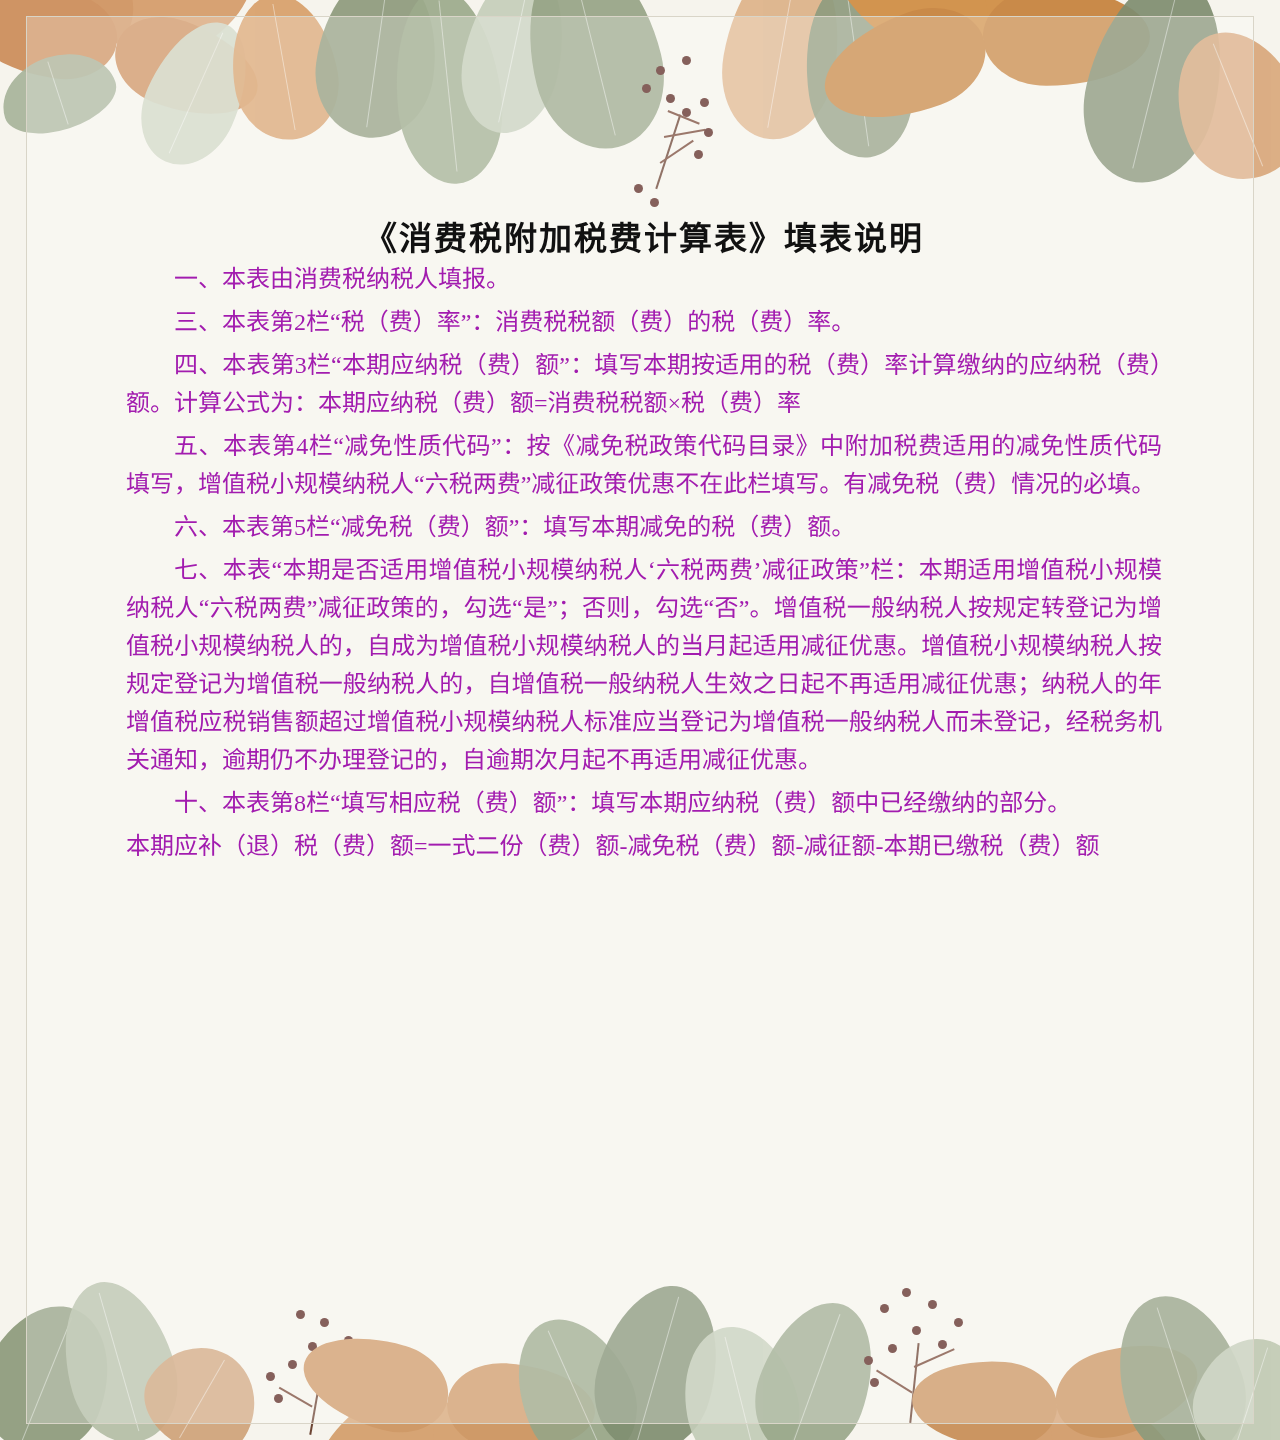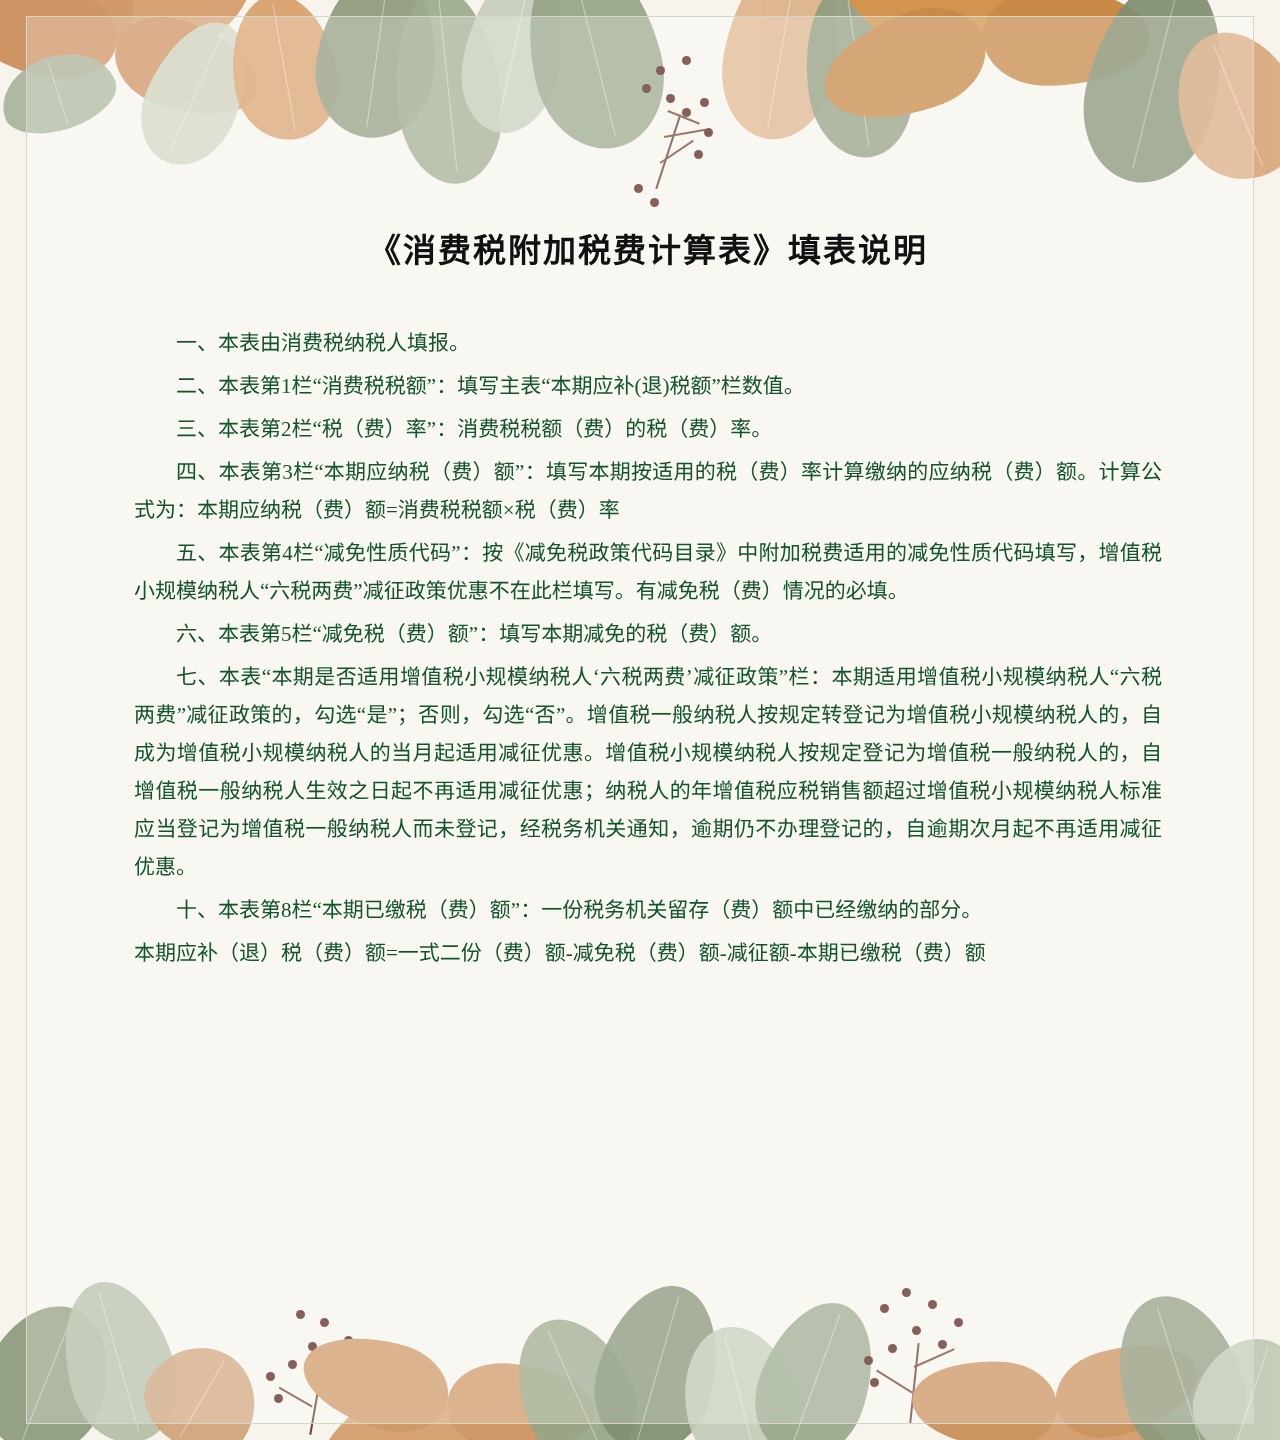--- a/index.html
+++ b/index.html
@@ -86,10 +86,10 @@
   
   .content {
     position: absolute;
-    left: 16px;
+    left: 8px;
     right: 0;
     top: 0;
-    padding: 12px 118px;
+    padding: 0 118px;
     box-sizing: border-box;
   }
   h1.doc-title {

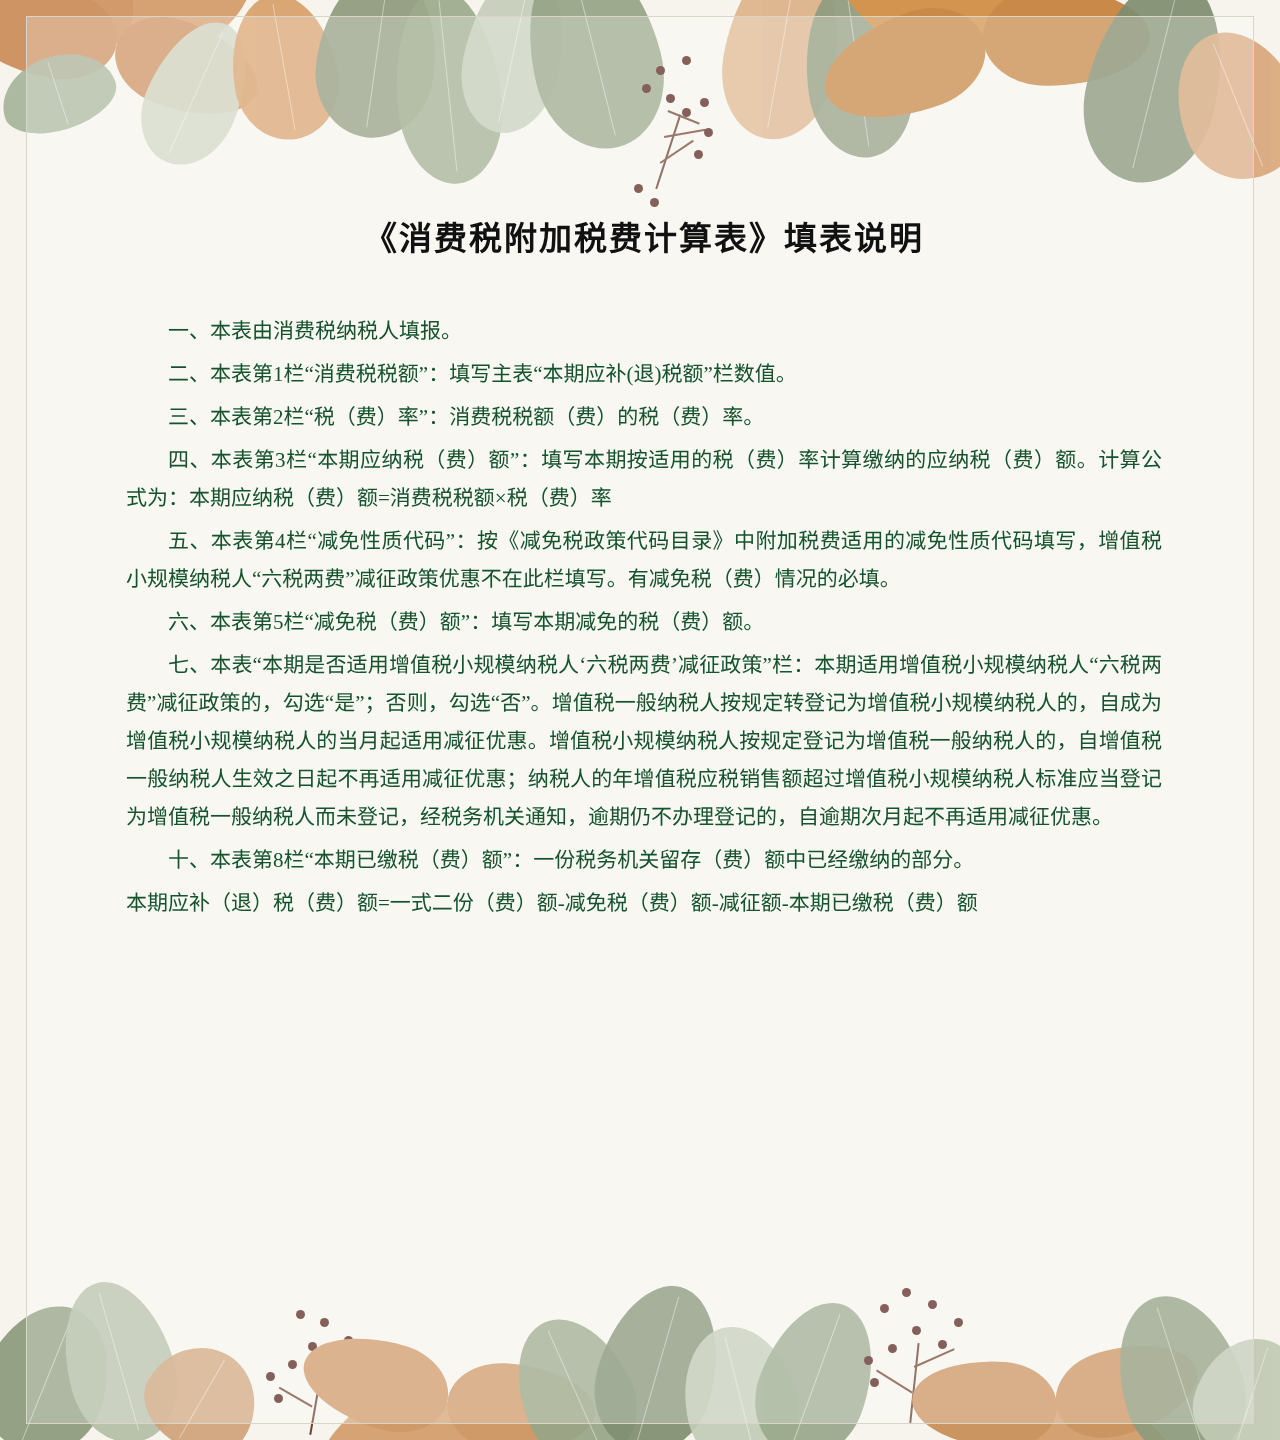--- a/index.html
+++ b/index.html
@@ -103,10 +103,9 @@
     font-family: "Liberation Serif", "DejaVu Serif", serif;
   }
   .body-text {
-    margin-top: 52px;
-    font-size: 21px;
+    font-size: 24px;
     line-height: 38px;
-    color: #14532d;
+    color: #a21caf;
     text-align: justify;
     text-justify: inter-ideograph;
   }

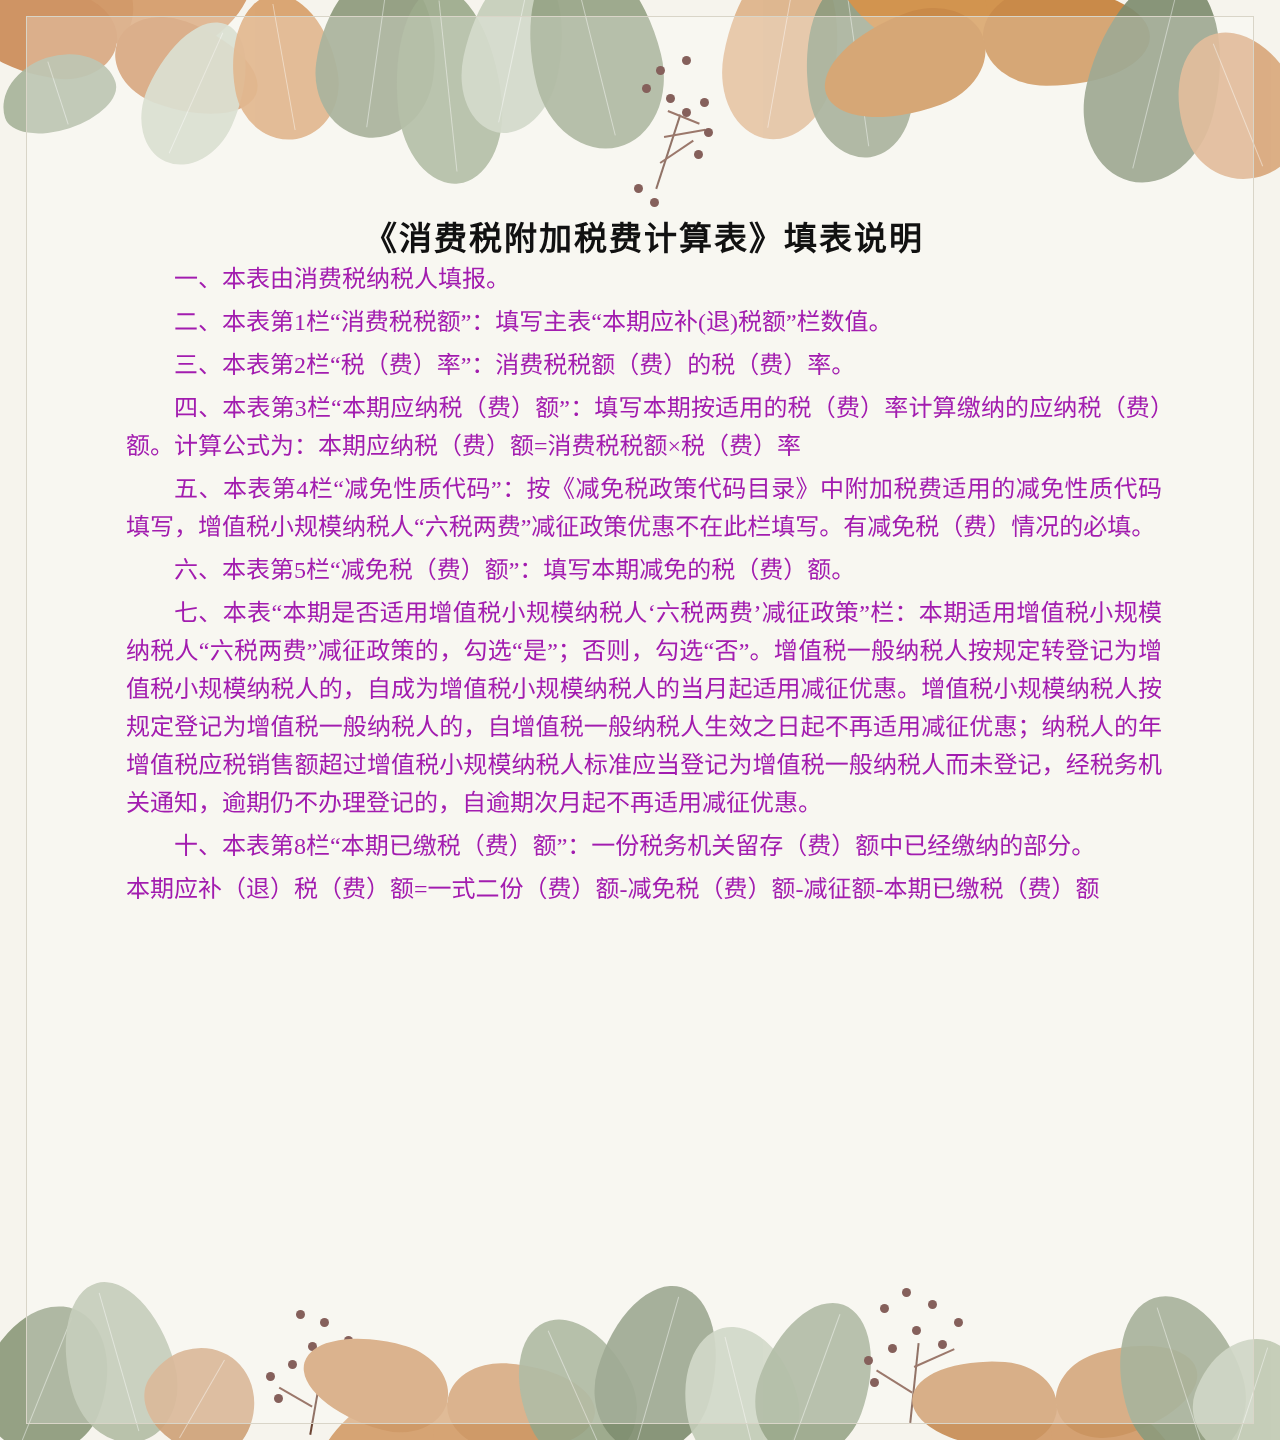--- a/index.html
+++ b/index.html
@@ -286,7 +286,6 @@
     <h1 class="doc-title">《消费税附加税费计算表》填表说明</h1>
     <div class="body-text">
       <p>一、本表由消费税纳税人填报。</p>
-      <p>二、本表第1栏“消费税税额”：填写主表“本期应补(退)税额”栏数值。</p>
       <p>三、本表第2栏“税（费）率”：消费税税额（费）的税（费）率。</p>
       <p>四、本表第3栏“本期应纳税（费）额”：填写本期按适用的税（费）率计算缴纳的应纳税（费）额。计算公式为：本期应纳税（费）额=消费税税额×税（费）率</p>
       <p>五、本表第4栏“减免性质代码”：按《减免税政策代码目录》中附加税费适用的减免性质代码填写，增值税小规模纳税人“六税两费”减征政策优惠不在此栏填写。有减免税（费）情况的必填。</p>

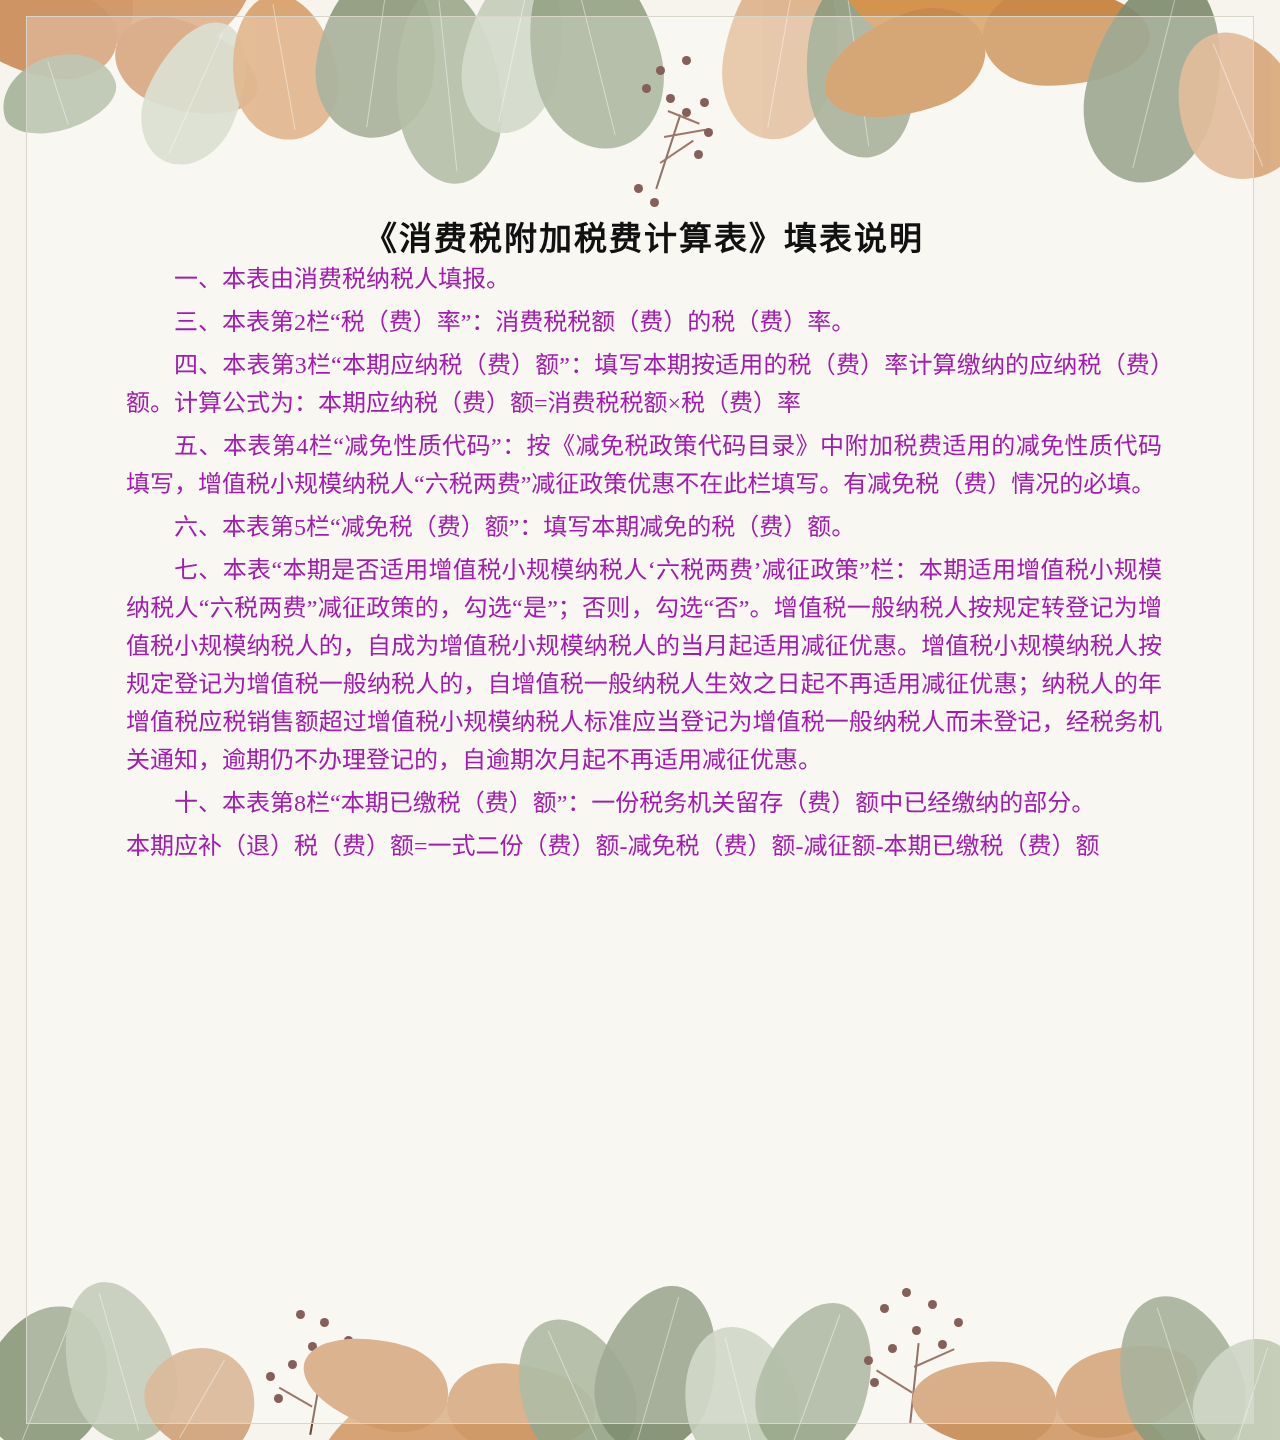--- a/index.html
+++ b/index.html
@@ -291,7 +291,7 @@
       <p>五、本表第4栏“减免性质代码”：按《减免税政策代码目录》中附加税费适用的减免性质代码填写，增值税小规模纳税人“六税两费”减征政策优惠不在此栏填写。有减免税（费）情况的必填。</p>
       <p>六、本表第5栏“减免税（费）额”：填写本期减免的税（费）额。</p>
       <p>七、本表“本期是否适用增值税小规模纳税人‘六税两费’减征政策”栏：本期适用增值税小规模纳税人“六税两费”减征政策的，勾选“是”；否则，勾选“否”。增值税一般纳税人按规定转登记为增值税小规模纳税人的，自成为增值税小规模纳税人的当月起适用减征优惠。增值税小规模纳税人按规定登记为增值税一般纳税人的，自增值税一般纳税人生效之日起不再适用减征优惠；纳税人的年增值税应税销售额超过增值税小规模纳税人标准应当登记为增值税一般纳税人而未登记，经税务机关通知，逾期仍不办理登记的，自逾期次月起不再适用减征优惠。</p>
-      <p>十、本表第8栏“本期已缴税（费）额”：一份税务机关留存（费）额中已经缴纳的部分。</p>
+      <p>十、本表第8栏“填写相应税（费）额”：填写本期应纳税（费）额中已经缴纳的部分。</p>
       <p class="noindent">本期应补（退）税（费）额=一式二份（费）额-减免税（费）额-减征额-本期已缴税（费）额</p>
     </div>
   </div>

